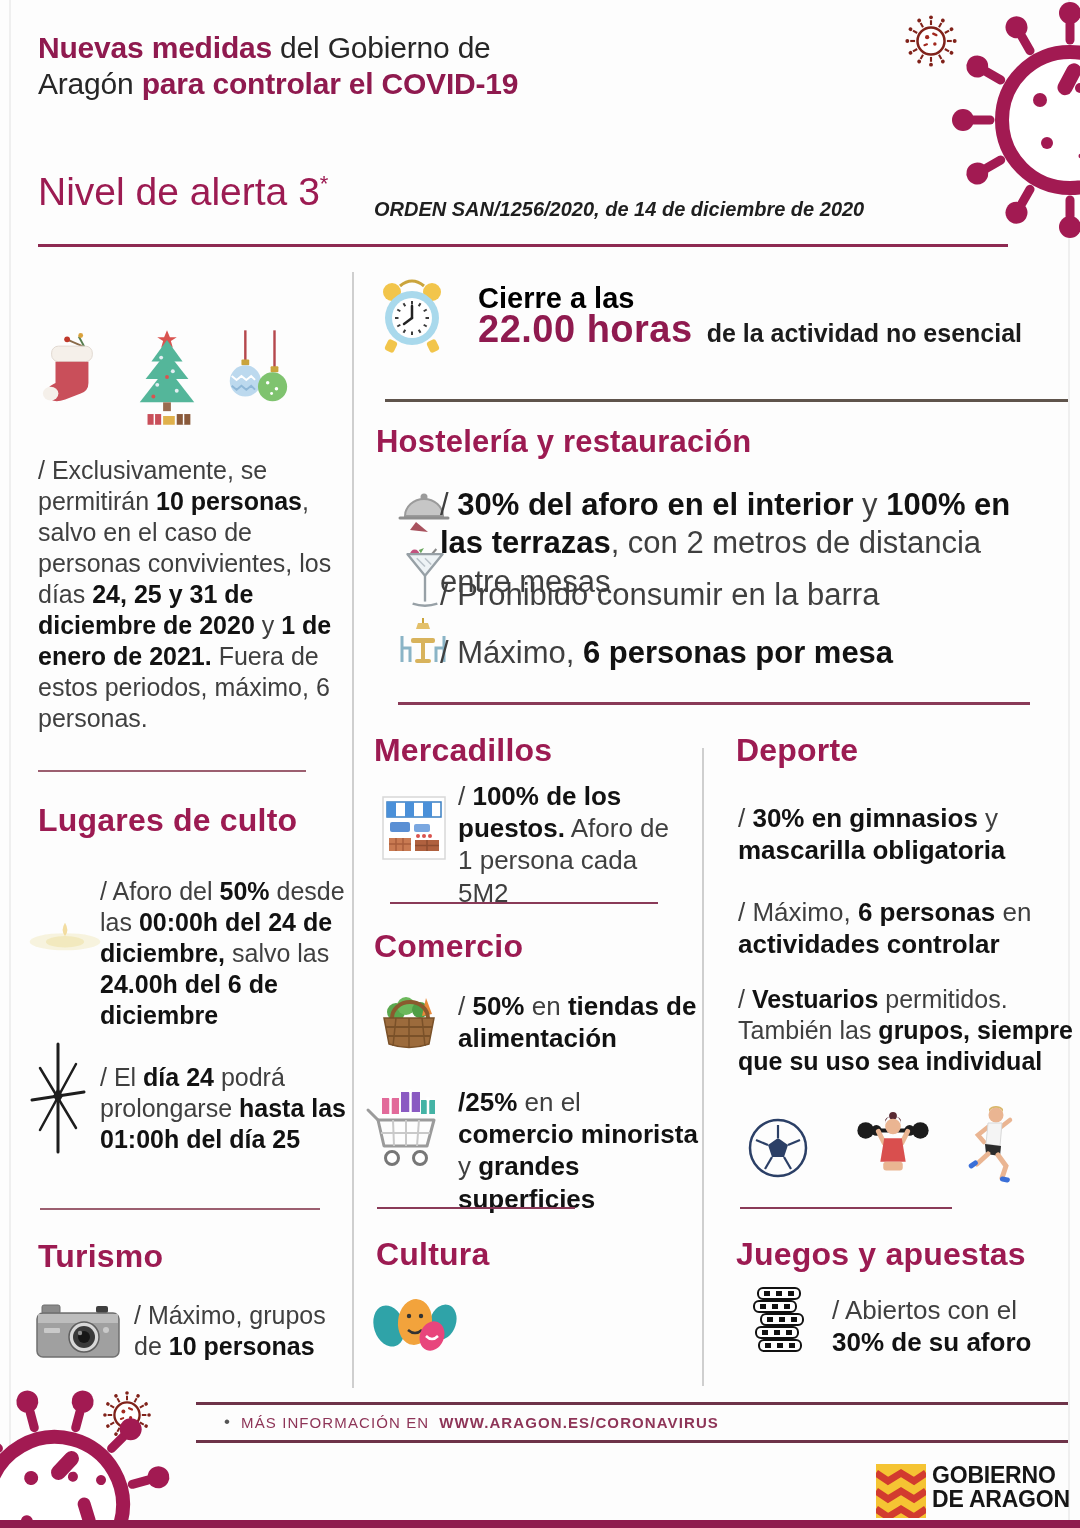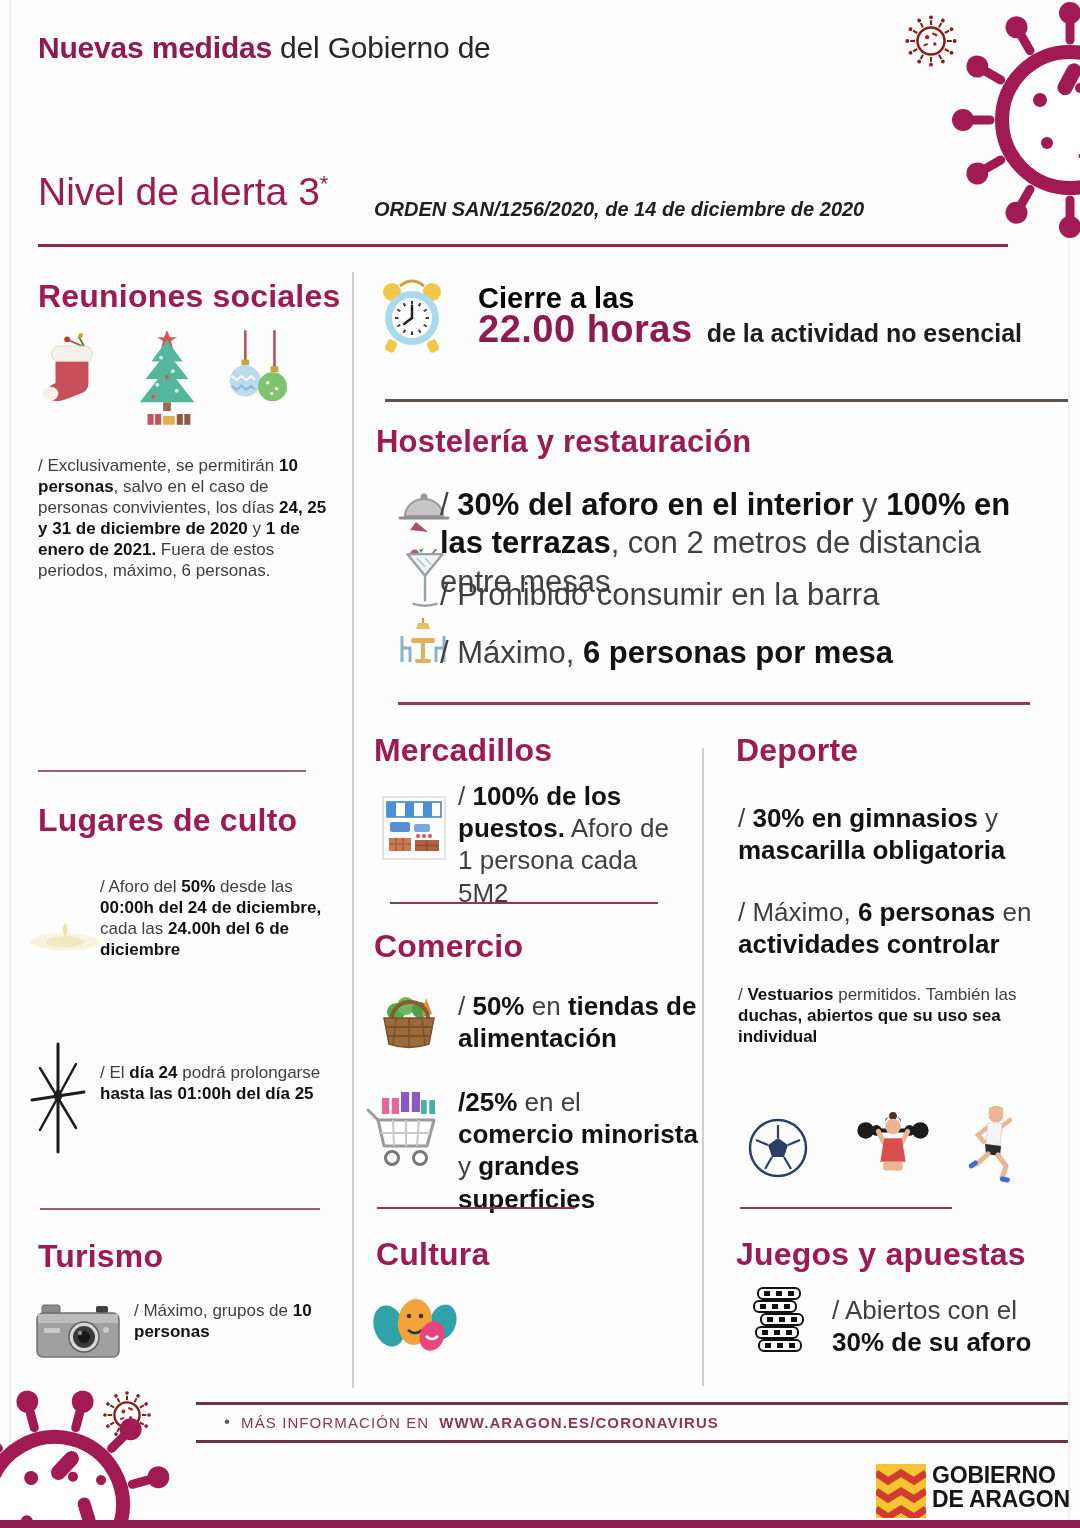--- a/index.html
+++ b/index.html
@@ -106,6 +106,7 @@
 
   <div class="title" style="left:38px; top:30px; width:860px;">
     <div><span class="t-acc">Nuevas medidas</span><span class="t-plain"> del Gobierno de</span></div>
+    <div><span class="t-plain">Aragón </span><span class="t-acc">para controlar el COVID-19</span></div>
   </div>
 
   <div class="alert" style="left:38px; top:170px;"><span>Nivel de alerta 3</span><sup>*</sup></div>

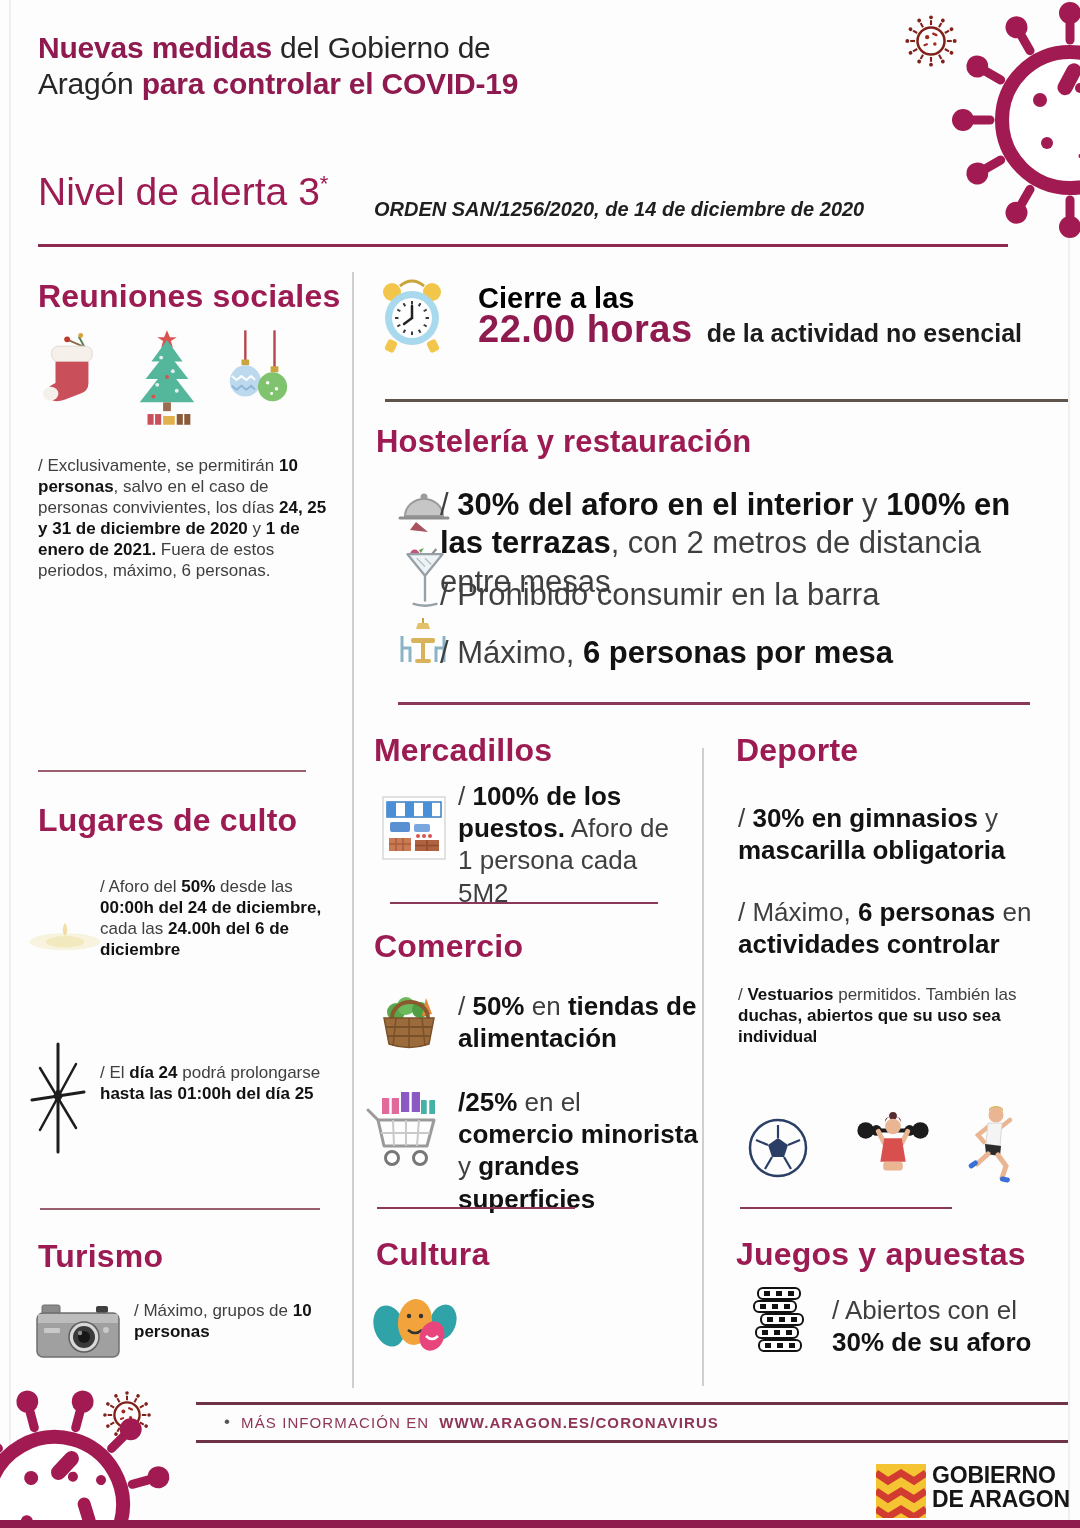--- a/index.html
+++ b/index.html
@@ -124,7 +124,6 @@
   <div class="vr" style="left:352px; top:272px; height:1116px;"></div>
   <div class="vr" style="left:702px; top:748px; height:638px;"></div>
 
-  <h2 class="h2" style="left:38px; top:278px;">Reuniones sociales</h2>
 
   <svg class="icon" style="left:40px; top:332px; width:62px; height:98px;" viewBox="0 0 64 100">
     <line x1="30" y1="8" x2="46" y2="15" stroke="#8a6b4a" stroke-width="2"></line>

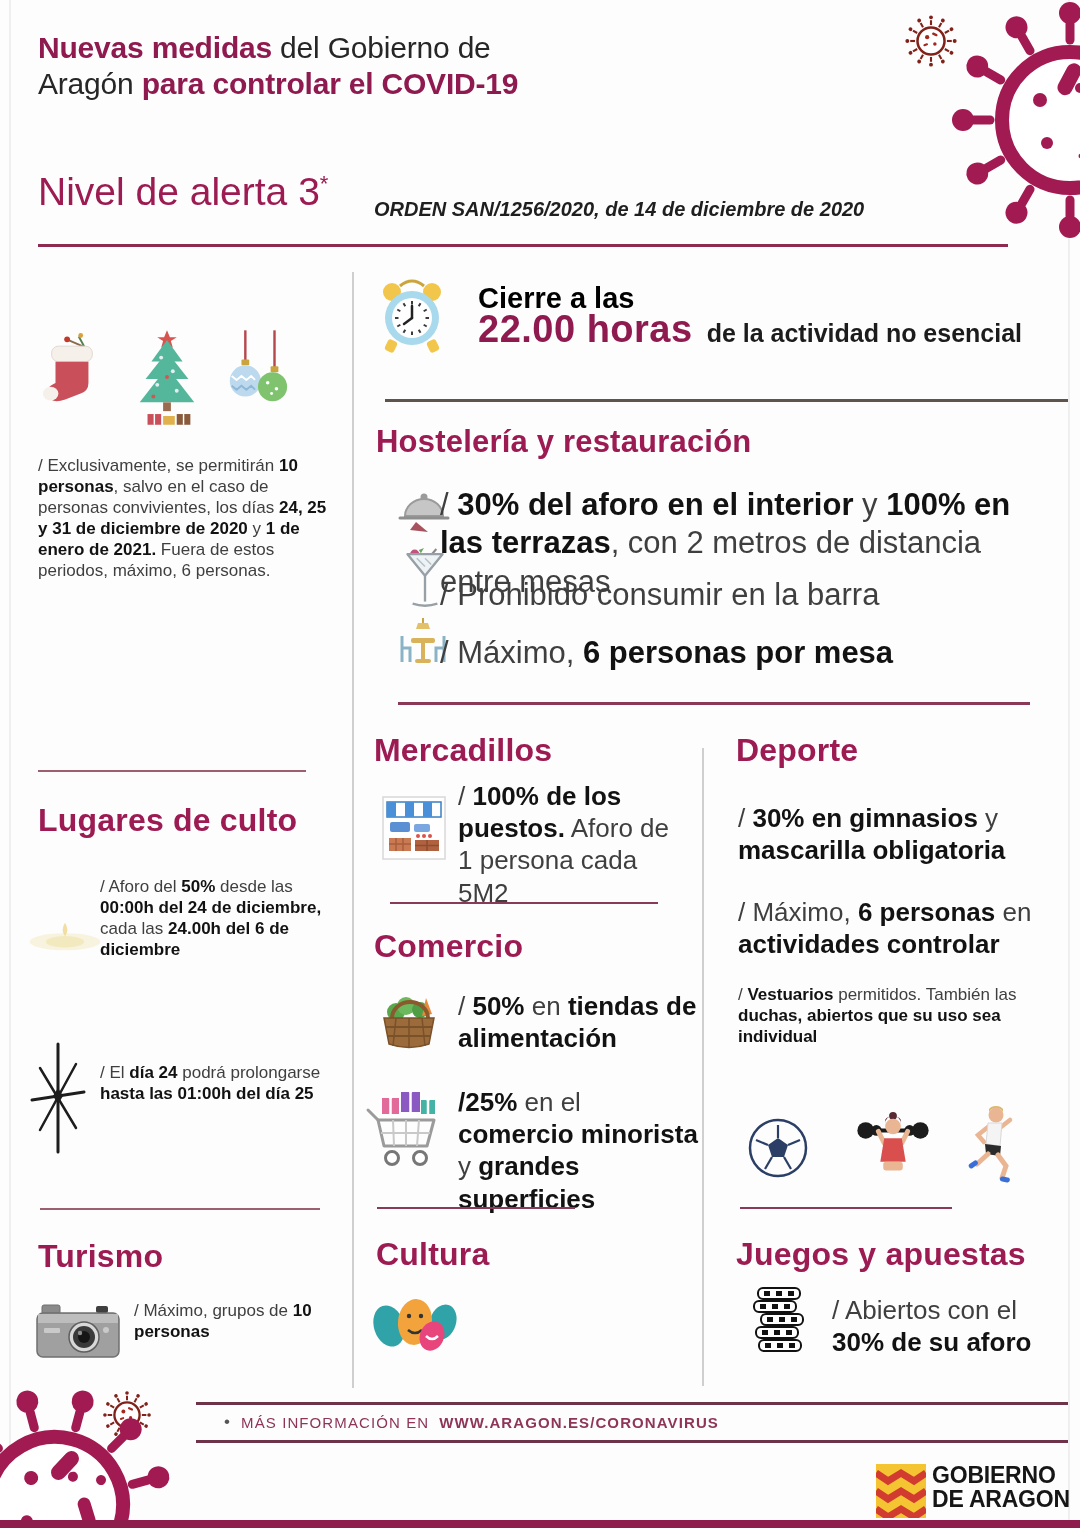--- a/index.html
+++ b/index.html
@@ -22,7 +22,7 @@
   .h2 { position:absolute; margin:0; font-size:32px; font-weight:700; color:#9c1b52; letter-spacing:0.2px; }
   .item { position:absolute; line-height:1.24; color:#3f3f3f; }
   .item .b { font-weight:700; color:#121212; }
-  .fs24 { font-size:31px; } .fs25 { font-size:17px; } .fs26 { font-size:26px; }
+  .fs24 { font-size:31px; } .fs25 { font-size:25px; } .fs26 { font-size:26px; }
   .cintro { position:absolute; font-size:29px; font-weight:700; color:#000000; }
   .timerow { position:absolute; display:flex; align-items:baseline; gap:14px; }
   .time { font-size:38px; font-weight:700; color:#8f1a4f; letter-spacing:0.5px; }

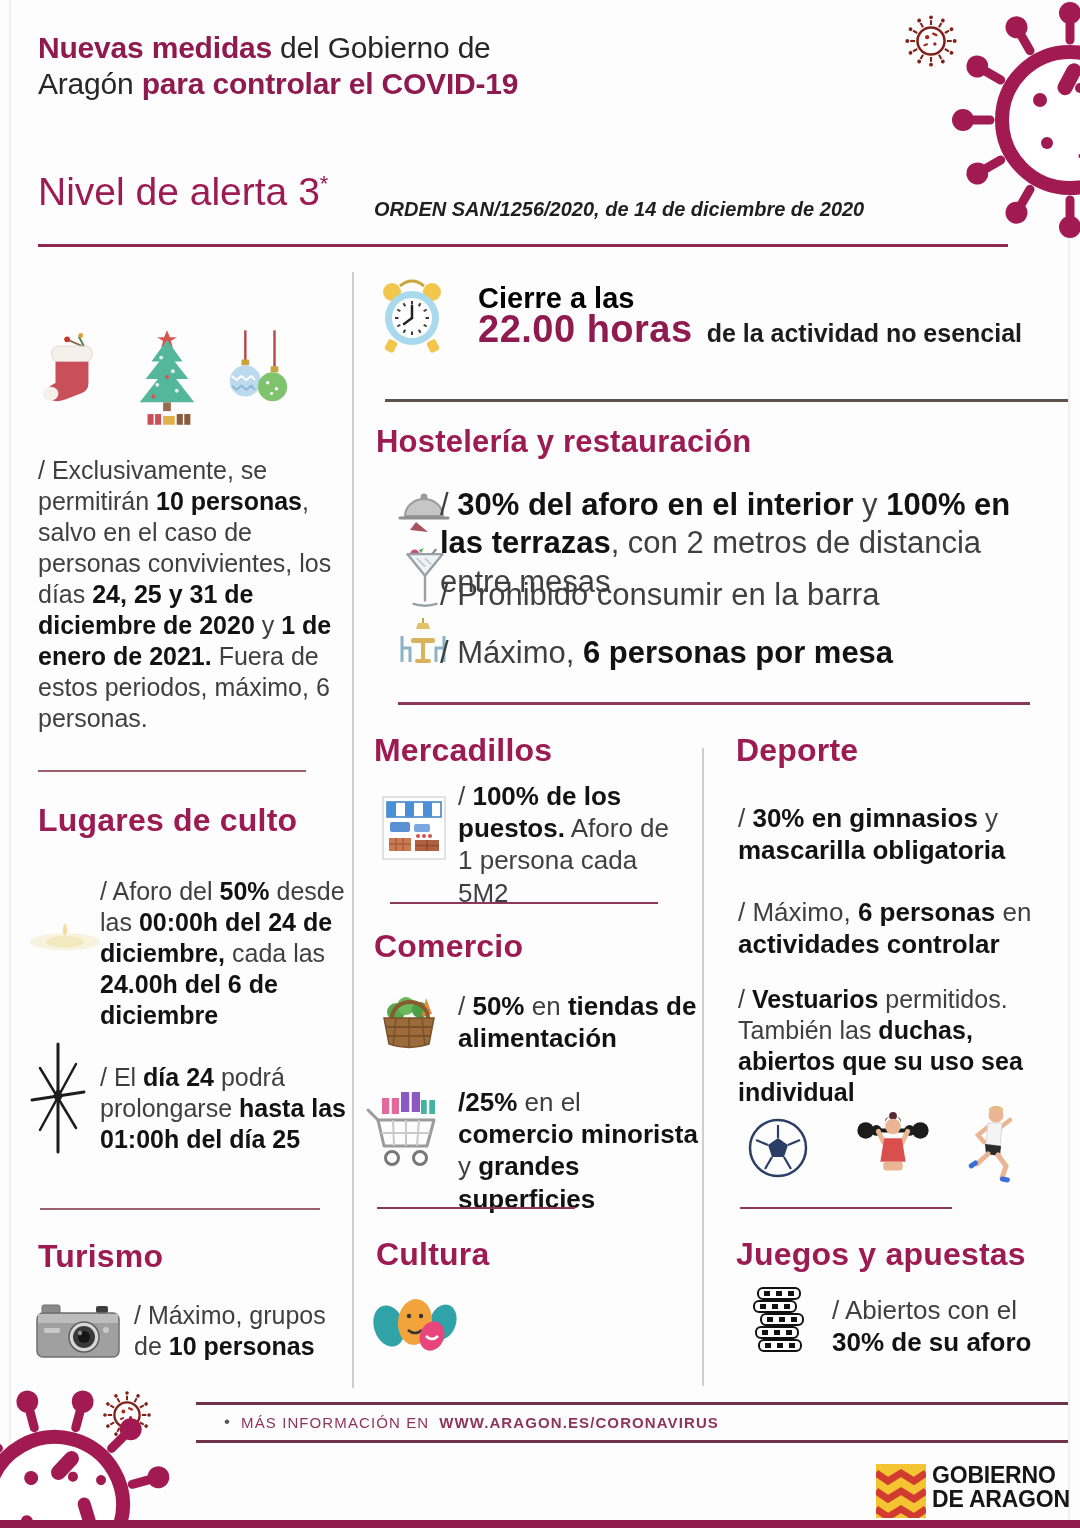--- a/index.html
+++ b/index.html
@@ -179,7 +179,7 @@
     <ellipse cx="40" cy="28" rx="20" ry="6" fill="#efe3a8" opacity="0.6"></ellipse>
     <path d="M40 8 Q45 16 40 22 Q35 16 40 8" fill="#f0d489" opacity="0.8"></path>
   </svg>
-  <div class="item fs25" style="left:100px; top:876px; width:248px;"><span>/ Aforo del </span><span class="b">50%</span><span>  desde las </span><span class="b">00:00h del 24 de diciembre,</span><span> cada las </span><span class="b">24.00h del 6 de diciembre</span></div>
+  <div class="item fs25" style="left:100px; top:876px; width:248px;"><span>/ Aforo del </span><span class="b">50%</span><span>  desde las </span><span class="b">00:00h del 24 de diciembre,</span><span> salvo las </span><span class="b">24.00h del 6 de diciembre</span></div>
 
   <svg class="icon" style="left:26px; top:1042px; width:64px; height:112px;" viewBox="0 0 64 112">
     <g stroke="#1d1d1d" stroke-linecap="round">

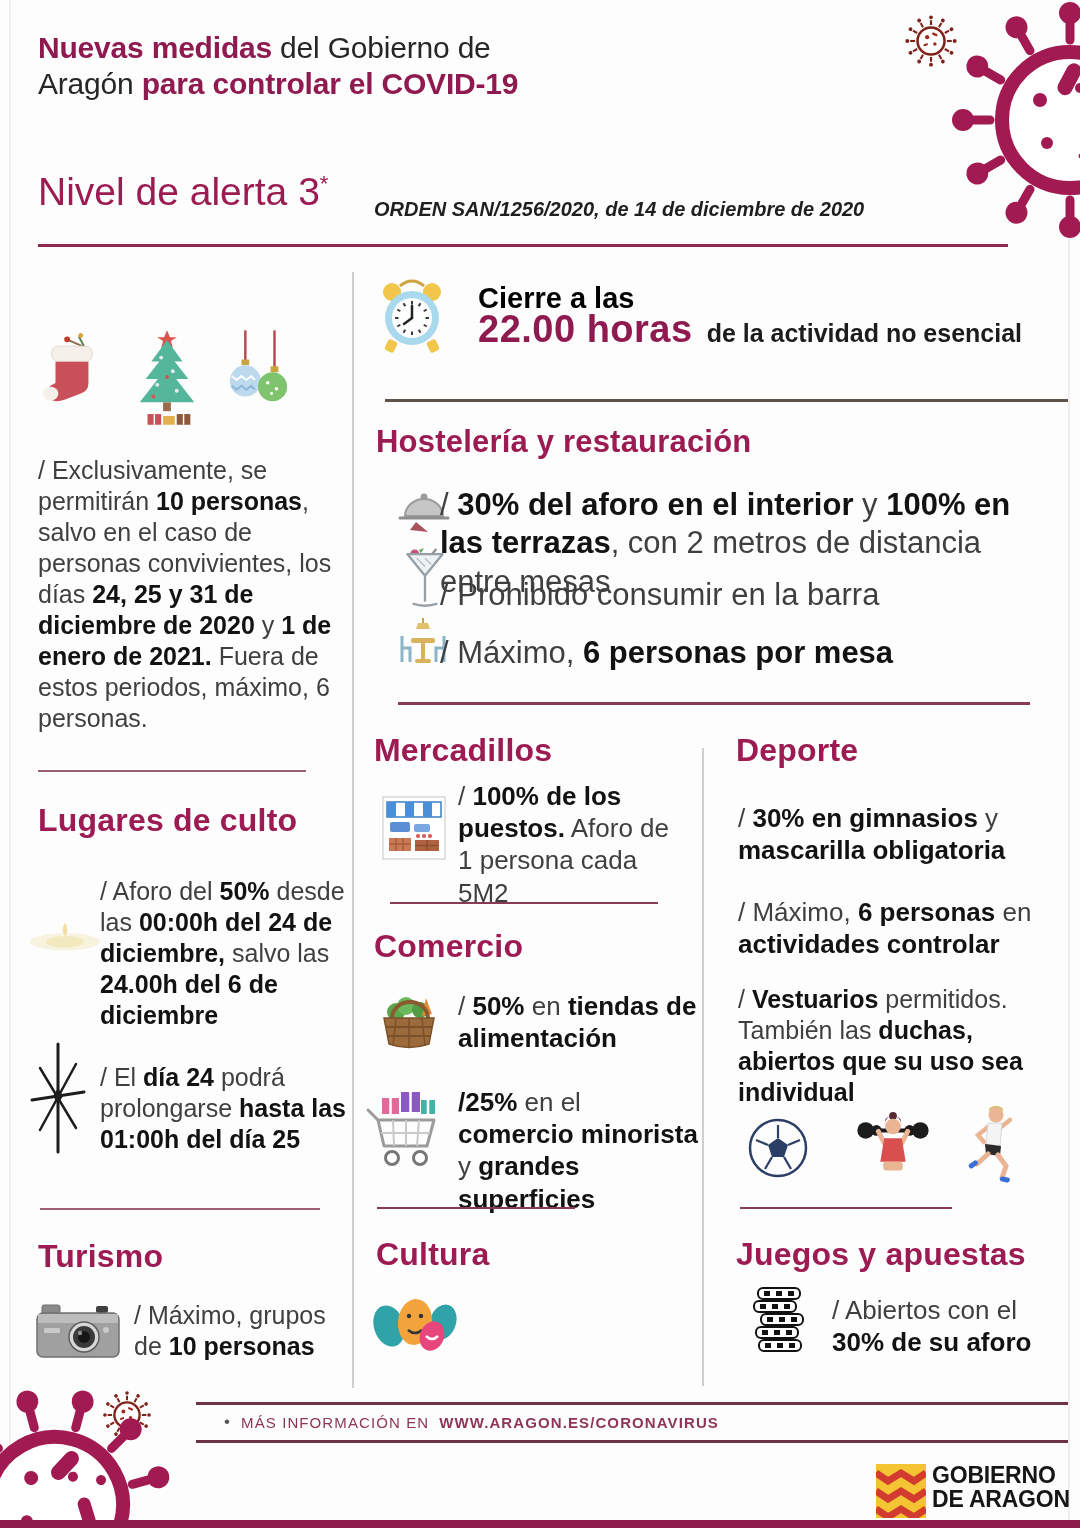--- a/index.html
+++ b/index.html
@@ -362,7 +362,7 @@
 
   <div class="item fs26" style="left:738px; top:802px; width:330px;"><span>/ </span><span class="b">30% en gimnasios</span><span> y </span><span class="b">mascarilla obligatoria</span></div>
   <div class="item fs26" style="left:738px; top:896px; width:330px;"><span>/ Máximo, </span><span class="b">6 personas</span><span> en </span><span class="b">actividades controlar</span></div>
-  <div class="item fs25" style="left:738px; top:984px; width:335px;"><span>/ </span><span class="b">Vestuarios</span><span> permitidos. También las </span><span class="b">duchas, abiertos que su uso sea individual</span></div>
+  <div class="item fs25" style="left:738px; top:984px; width:335px;"><span>/ </span><span class="b">Vestuarios</span><span> permitidos. También las </span><span class="b">grupos, siempre que su uso sea individual</span></div>
 
   <svg class="icon" style="left:746px; top:1116px; width:64px; height:64px;" viewBox="0 0 64 64">
     <circle cx="32" cy="32" r="28" fill="#fdfdfd" stroke="#2b3f66" stroke-width="2.5"></circle>

